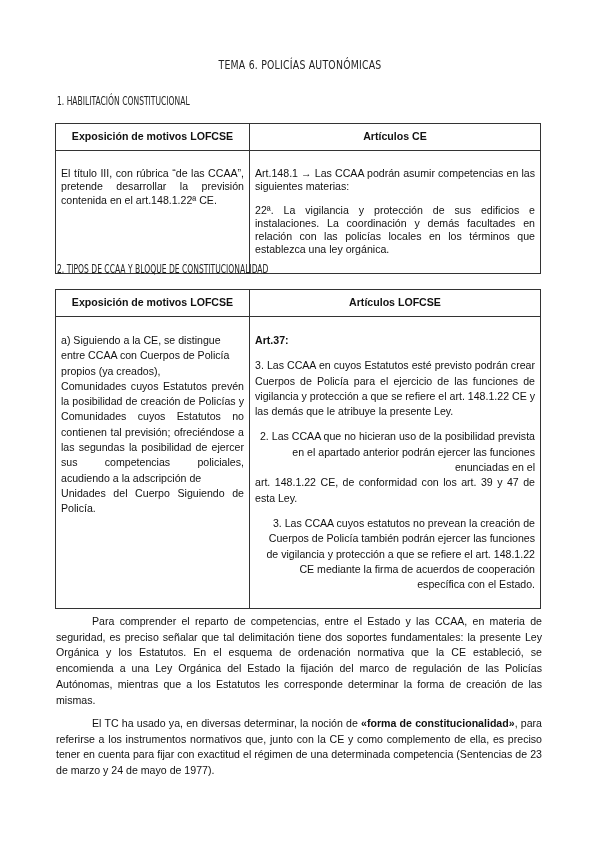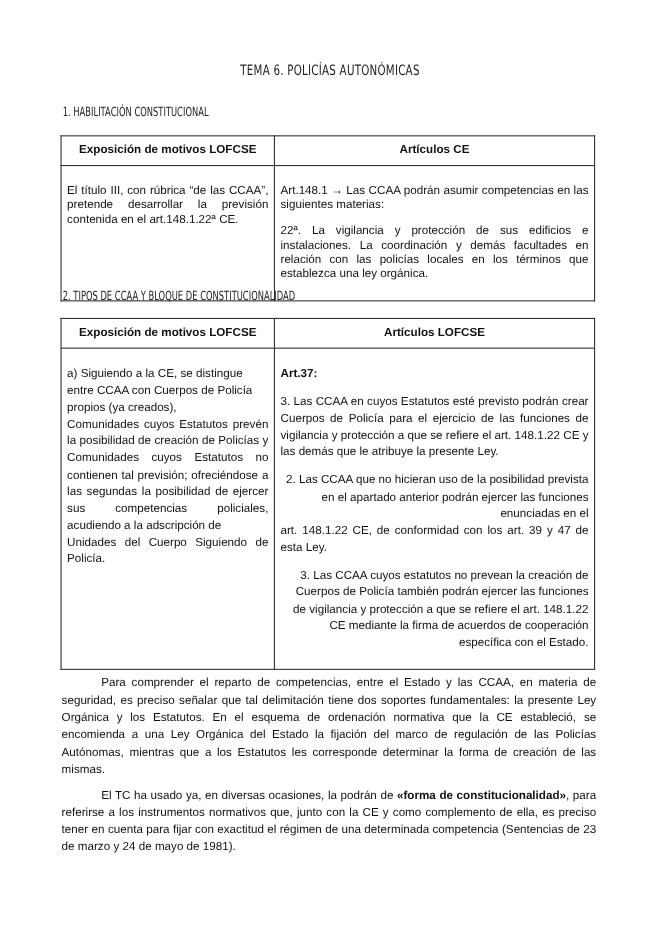--- a/index.html
+++ b/index.html
@@ -93,7 +93,7 @@
 </div>
 
 <div class="body-text" style="top:716px;">
-  <p class="indent"><span>El TC ha usado ya, en diversas ocasiones, la podrán de </span><b>«forma de constitucionalidad»</b><span>, para referirse a los instrumentos normativos que, junto con la CE y como complemento de ella, es preciso tener en cuenta para fijar con exactitud el régimen de una determinada competencia (Sentencias de 23 de marzo y 24 de mayo de 1981).</span></p>
+  <p class="indent"><span>El TC ha usado ya, en diversas determinar, la noción de </span><b>«forma de constitucionalidad»</b><span>, para referirse a los instrumentos normativos que, junto con la CE y como complemento de ella, es preciso tener en cuenta para fijar con exactitud el régimen de una determinada competencia (Sentencias de 23 de marzo y 24 de mayo de 1981).</span></p>
 </div>
 
 </body></html>

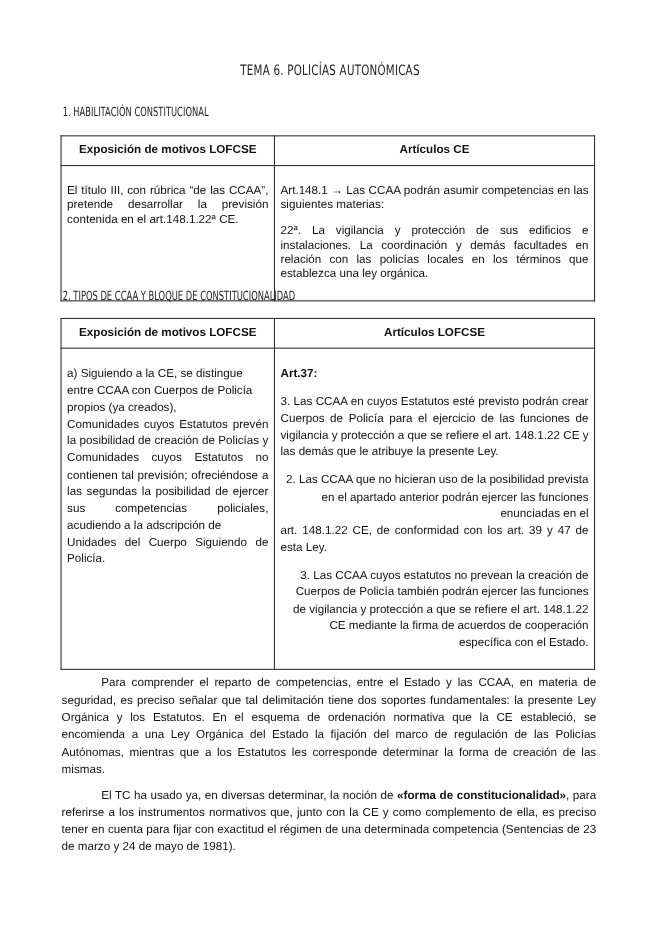--- a/index.html
+++ b/index.html
@@ -93,7 +93,7 @@
 </div>
 
 <div class="body-text" style="top:716px;">
-  <p class="indent"><span>El TC ha usado ya, en diversas determinar, la noción de </span><b>«forma de constitucionalidad»</b><span>, para referirse a los instrumentos normativos que, junto con la CE y como complemento de ella, es preciso tener en cuenta para fijar con exactitud el régimen de una determinada competencia (Sentencias de 23 de marzo y 24 de mayo de 1981).</span></p>
+  <p class="indent"><span>El TC ha usado ya, en diversas determinar, la noción de </span><b>«forma de constitucionalidad»</b><span>, para referirse a los instrumentos normativos que, junto con la CE y como complemento de ella, es preciso tener en cuenta para fijar con exactitud el régimen de una determinada competencia (Sentencias de 23 de marzo y 24 de mayo de 1977).</span></p>
 </div>
 
 </body></html>

